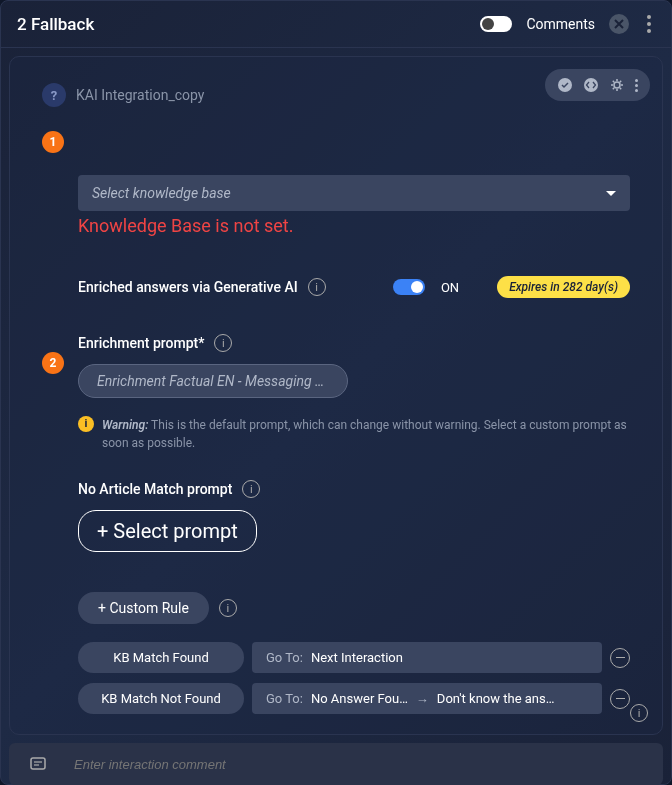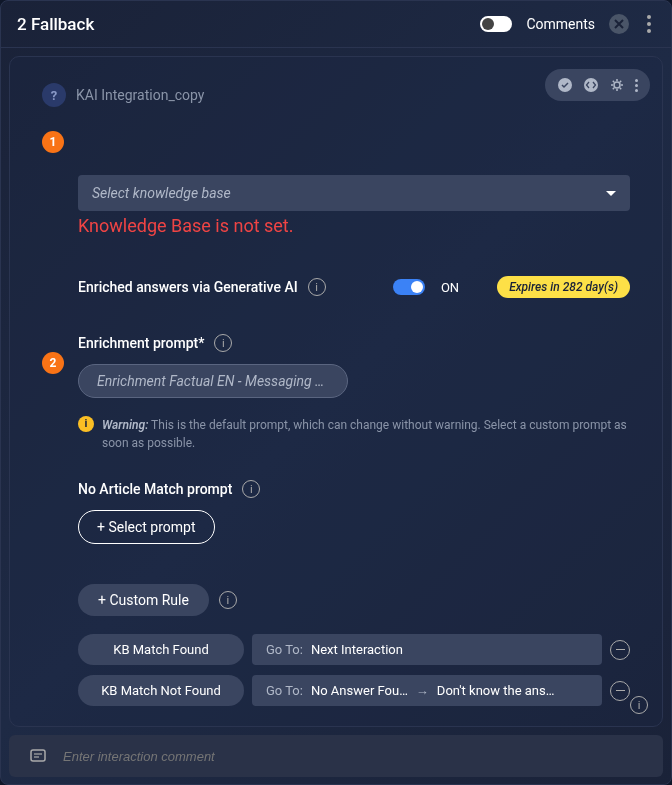--- a/index.html
+++ b/index.html
@@ -258,7 +258,7 @@
   border-radius: 18px;
   padding: 8px 18px;
   color: #fff;
-  font-size: 14px;
+  font-size: 20px;
   cursor: pointer;
   margin-top: 12px;
 }

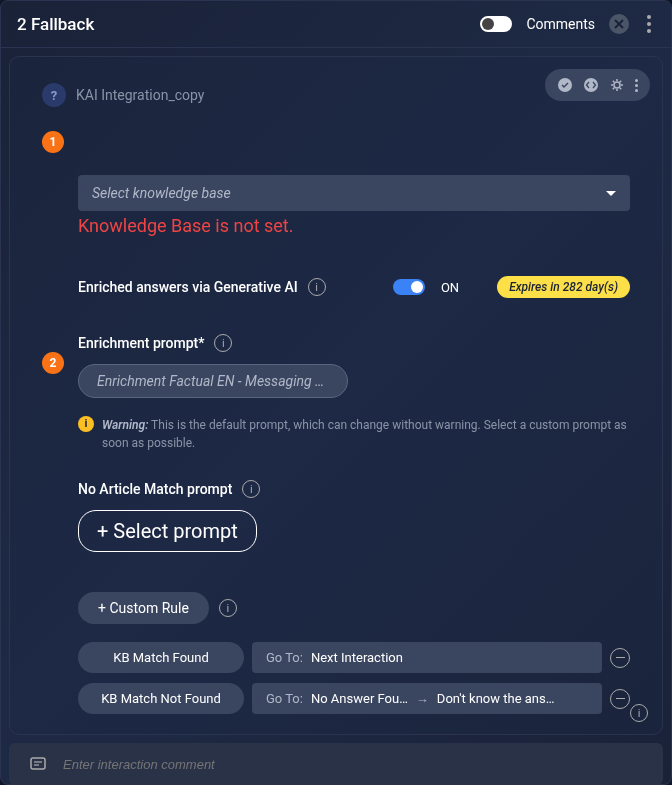--- a/index.html
+++ b/index.html
@@ -324,7 +324,7 @@
 .footer {
   display: flex;
   align-items: center;
-  gap: 16px;
+  gap: 27px;
   padding: 12px 20px;
   background: #2a3248;
   margin: 0 8px 8px 8px;

